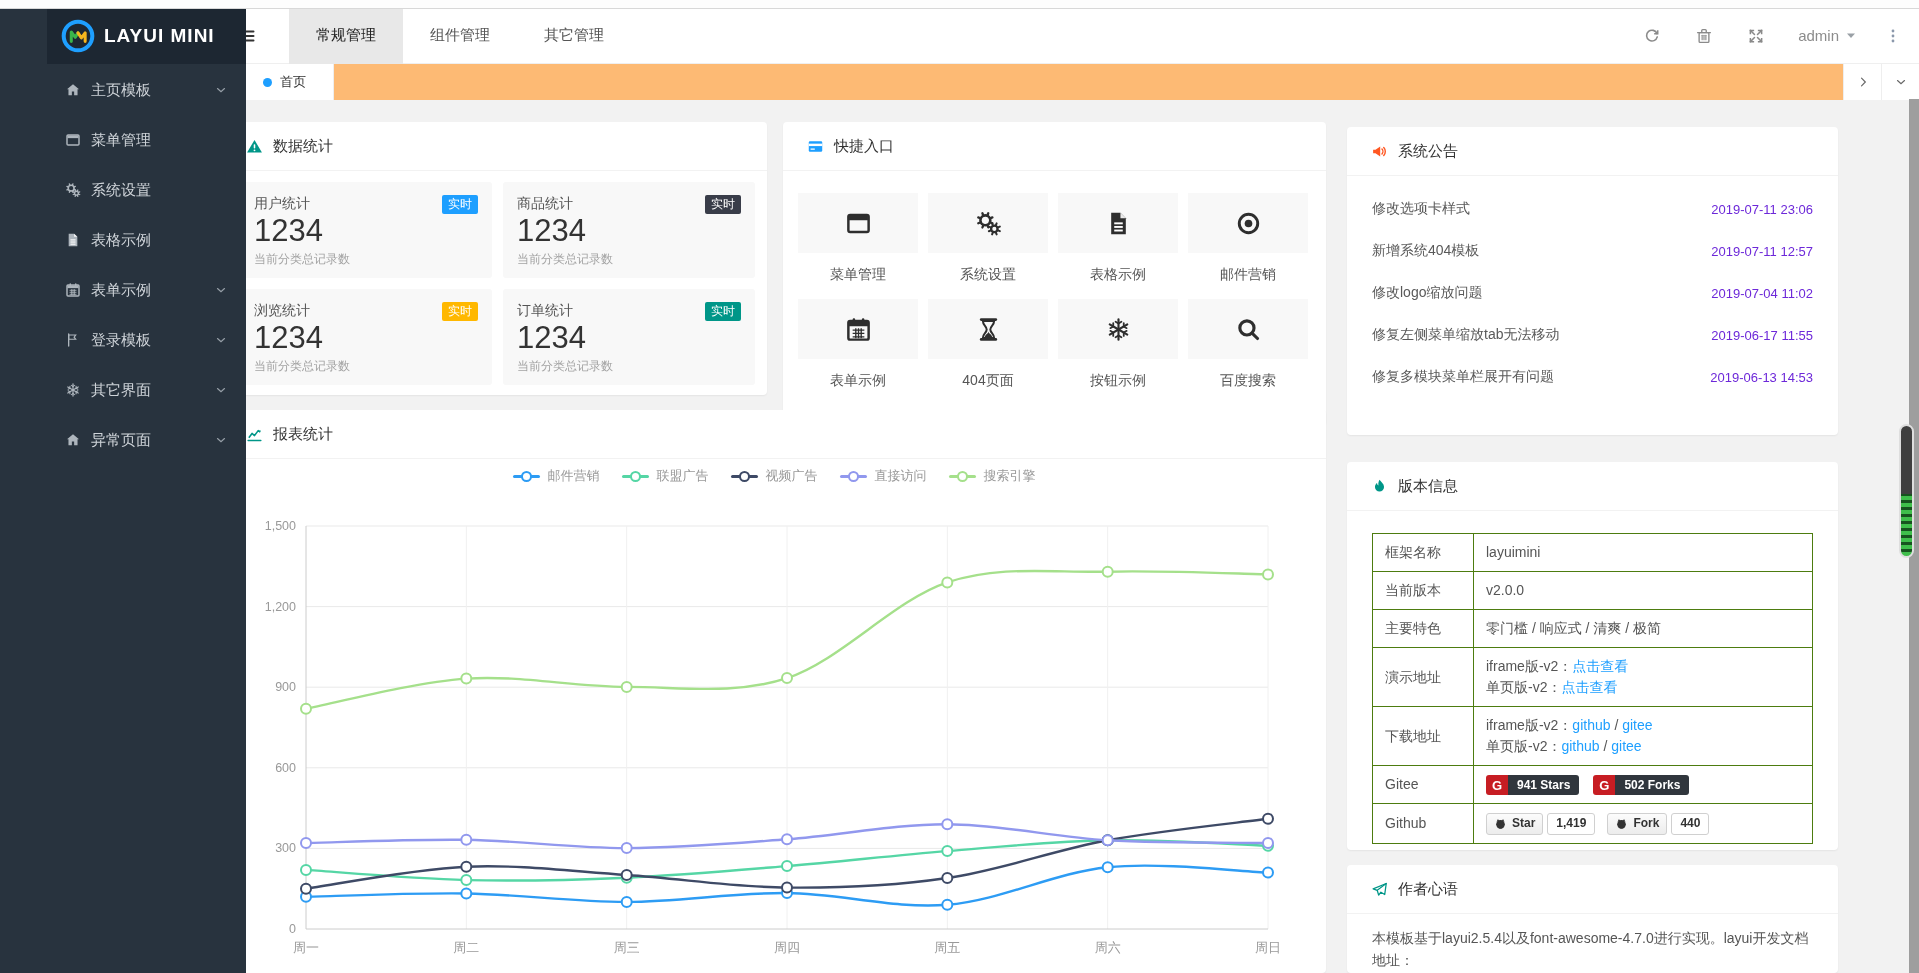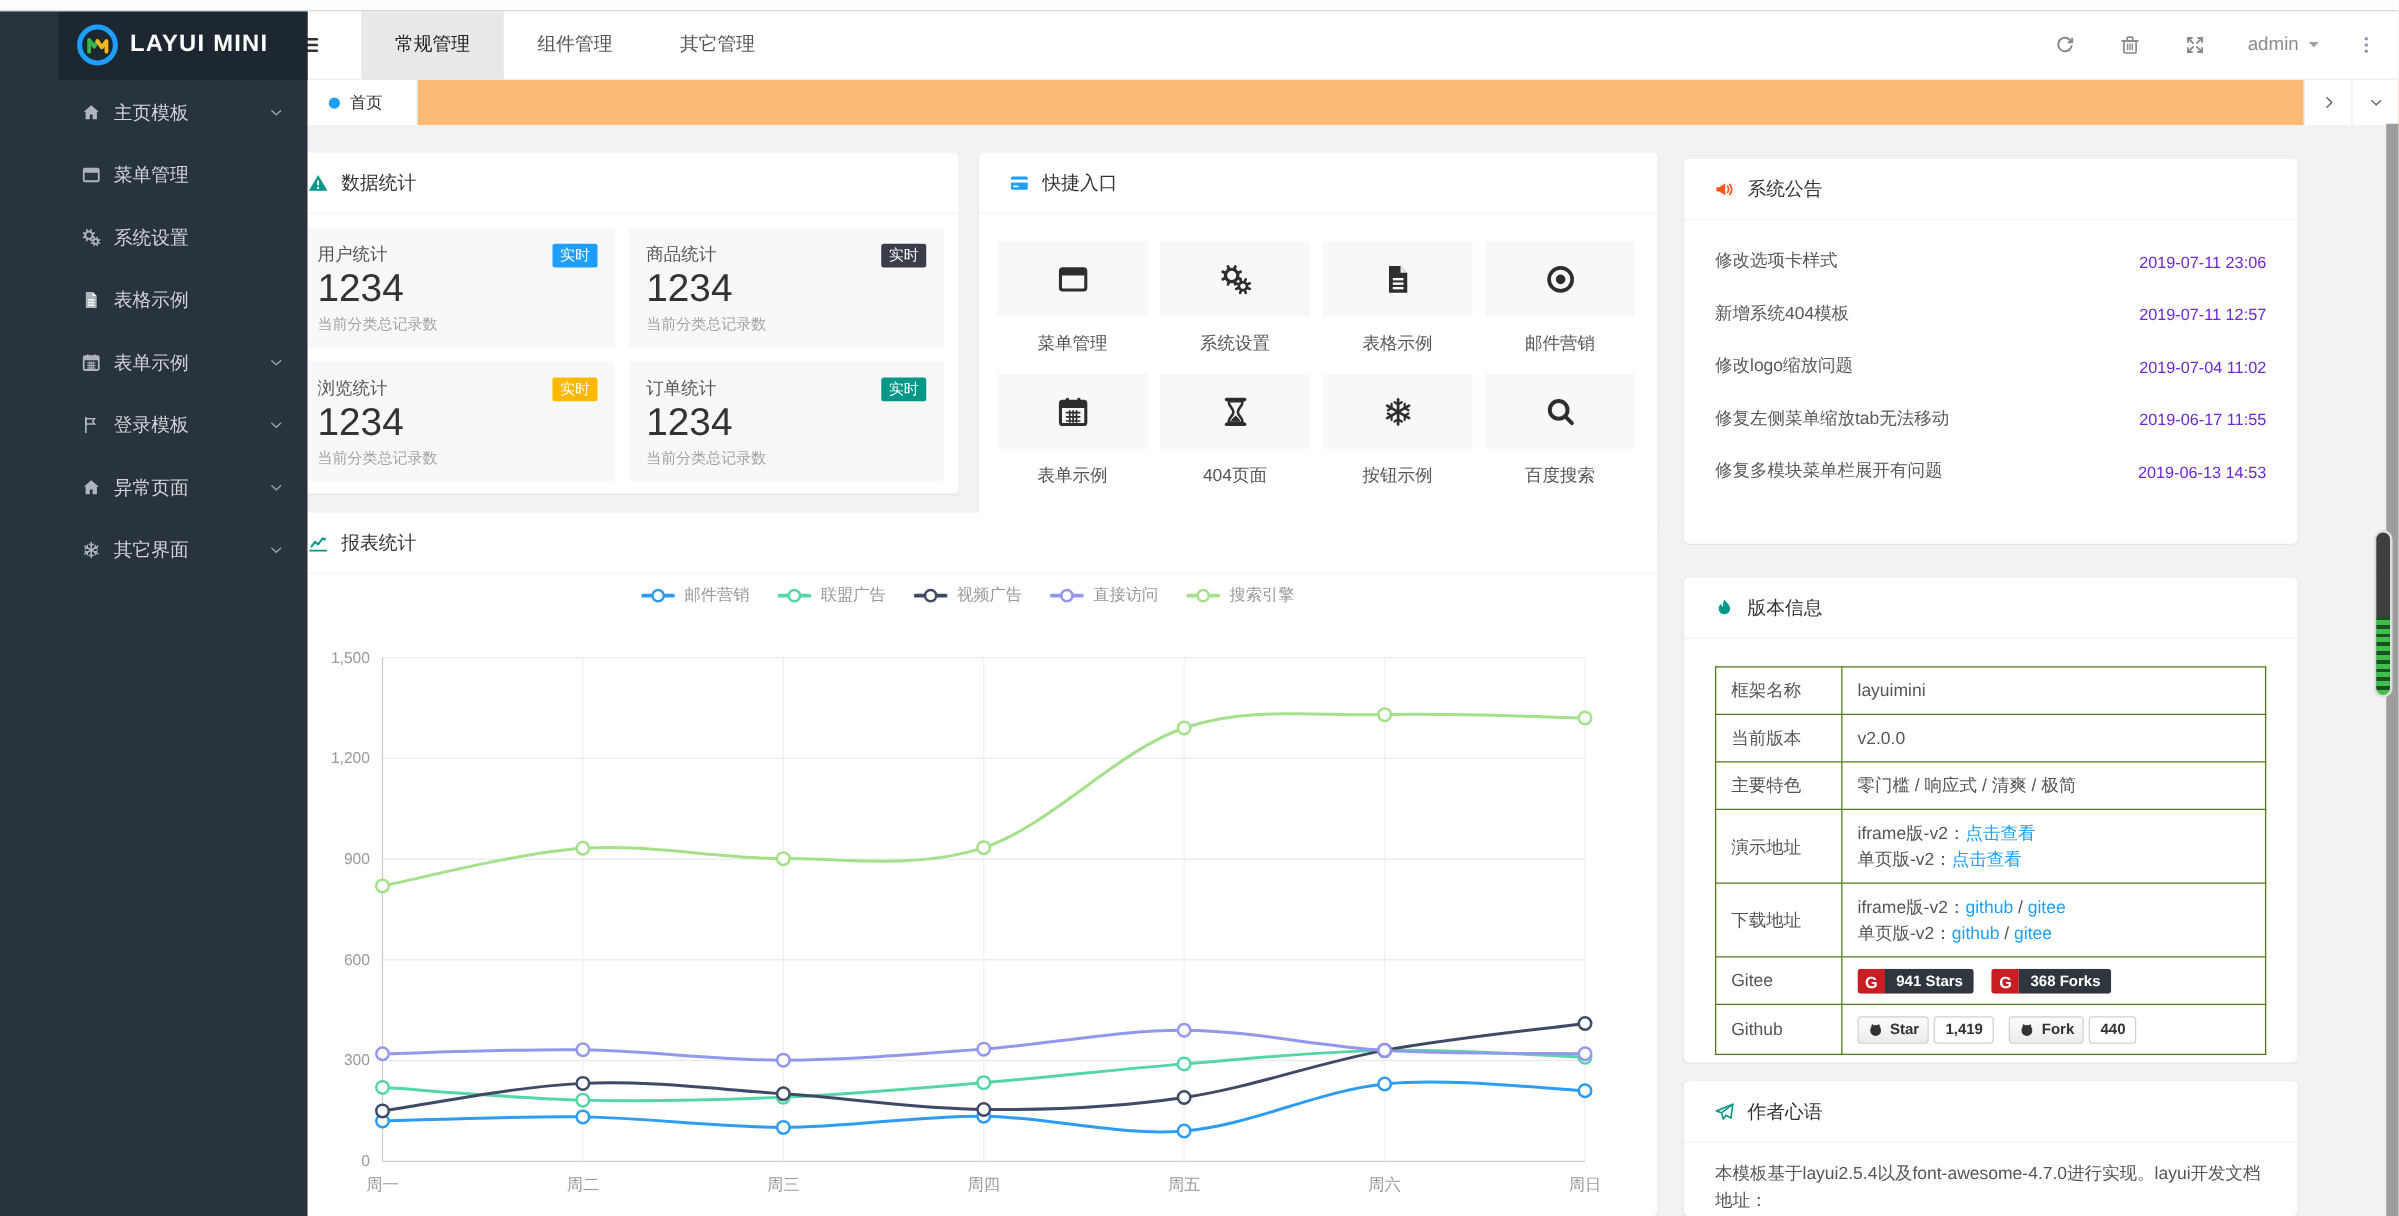--- a/index.html
+++ b/index.html
@@ -217,19 +217,6 @@
         <div class="menu-item">
           <span class="ico mi-icon">
             <svg xmlns="http://www.w3.org/2000/svg" viewBox="0 0 24 24" fill="none">
-              <path d="M12 3.2L3 11h2.2v9h5.1v-5.6h3.4V20h5.1v-9H21z" fill="currentColor"></path>
-            </svg>
-          </span>
-    <span>异常页面</span>
-    <span class="ico chev">
-            <svg xmlns="http://www.w3.org/2000/svg" viewBox="0 0 24 24" fill="none">
-              <path d="M6 9.5l6 5.5 6-5.5" stroke="currentColor" stroke-width="2" stroke-linecap="round"></path>
-            </svg>
-          </span>
-        </div>
-        <div class="menu-item">
-          <span class="ico mi-icon">
-            <svg xmlns="http://www.w3.org/2000/svg" viewBox="0 0 24 24" fill="none">
               <line x1="12" y1="12" x2="19.794228634059948" y2="16.5" stroke="currentColor" stroke-width="1.9" stroke-linecap="round"></line>
               <line x1="16.676537180435968" y1="14.7" x2="16.66812984503058" y2="17.699988219428764" stroke="currentColor" stroke-width="1.6" stroke-linecap="round"></line>
               <line x1="16.676537180435968" y1="14.7" x2="19.27039952181263" y2="13.192724924246413" stroke="currentColor" stroke-width="1.6" stroke-linecap="round"></line>
@@ -251,6 +238,19 @@
             </svg>
           </span>
     <span>其它界面</span>
+    <span class="ico chev">
+            <svg xmlns="http://www.w3.org/2000/svg" viewBox="0 0 24 24" fill="none">
+              <path d="M6 9.5l6 5.5 6-5.5" stroke="currentColor" stroke-width="2" stroke-linecap="round"></path>
+            </svg>
+          </span>
+        </div>
+        <div class="menu-item">
+          <span class="ico mi-icon">
+            <svg xmlns="http://www.w3.org/2000/svg" viewBox="0 0 24 24" fill="none">
+              <path d="M12 3.2L3 11h2.2v9h5.1v-5.6h3.4V20h5.1v-9H21z" fill="currentColor"></path>
+            </svg>
+          </span>
+    <span>异常页面</span>
     <span class="ico chev">
             <svg xmlns="http://www.w3.org/2000/svg" viewBox="0 0 24 24" fill="none">
               <path d="M6 9.5l6 5.5 6-5.5" stroke="currentColor" stroke-width="2" stroke-linecap="round"></path>

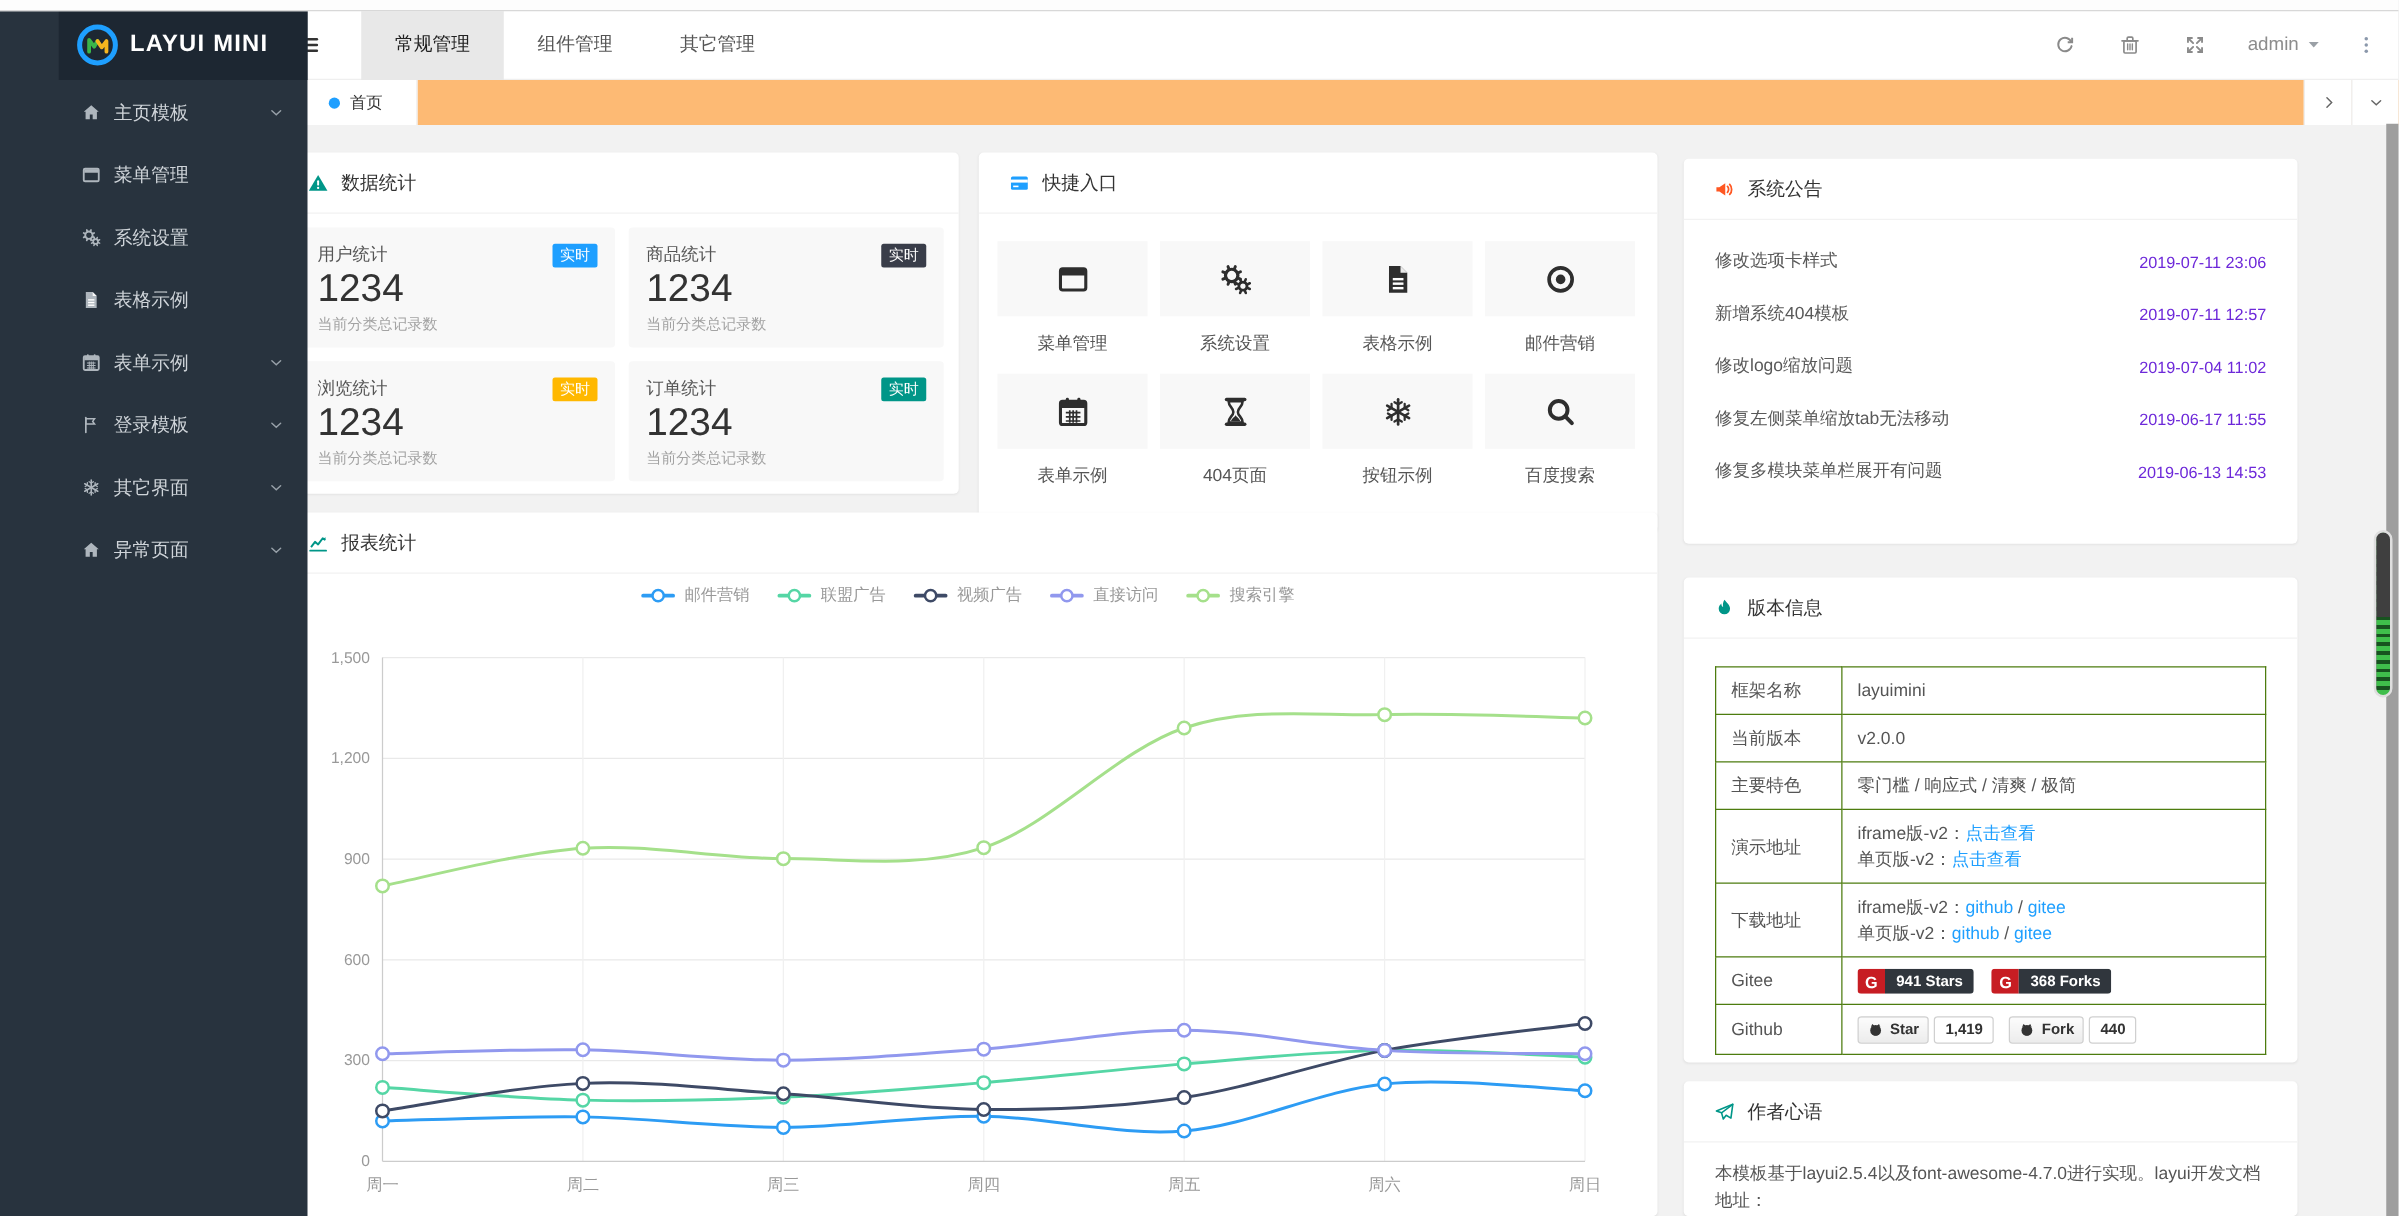--- a/index.html
+++ b/index.html
@@ -742,7 +742,7 @@
                 <span class="gg">
                   <span style="font-weight:bold">G</span>
                 </span>
-                <span class="gl">368 Forks</span>
+                <span class="gl">502 Forks</span>
               </span></td>
           </tr>
           <tr>

